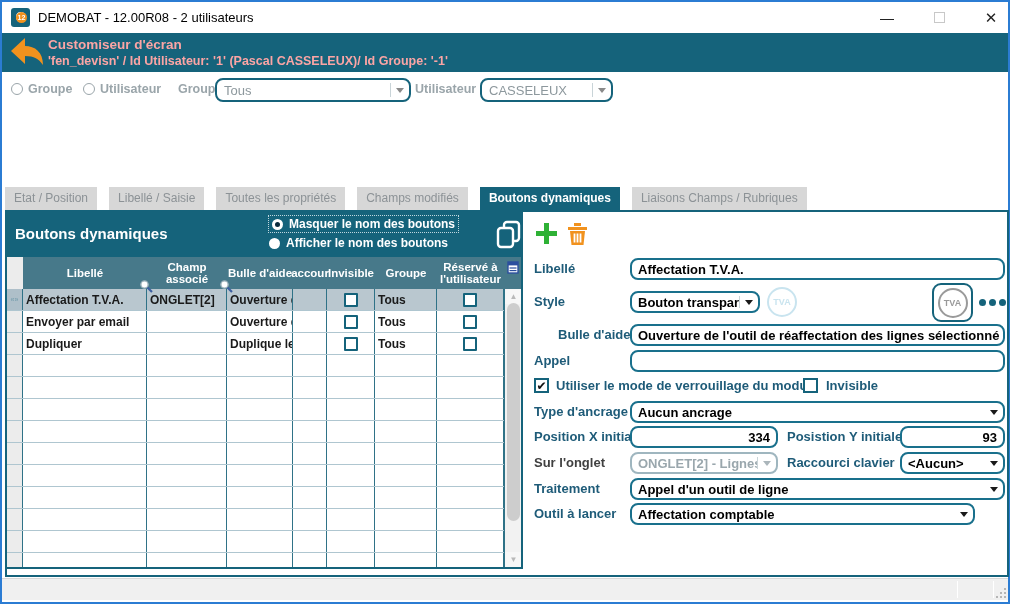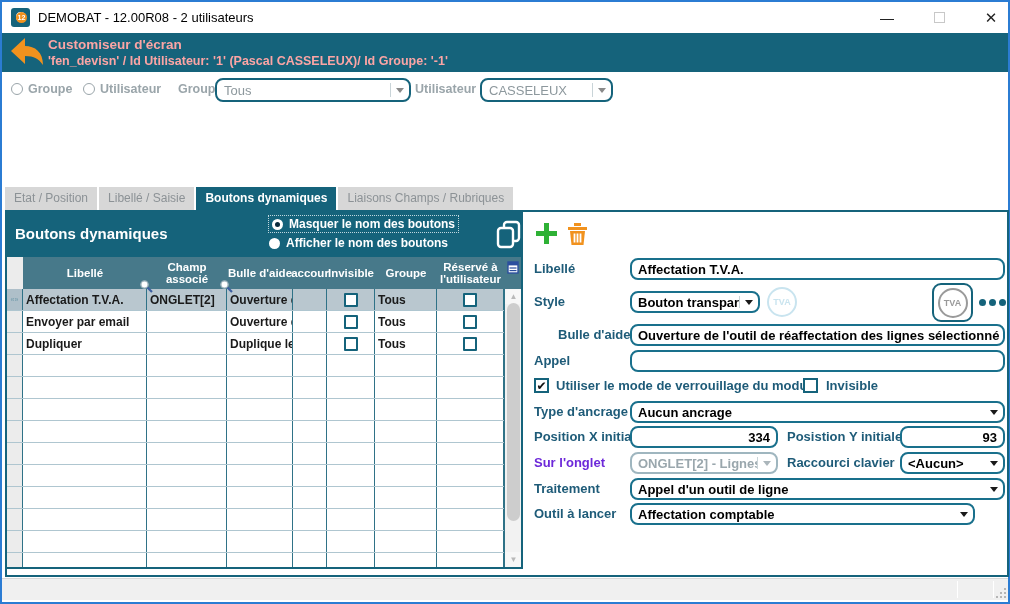--- a/index.html
+++ b/index.html
@@ -38,7 +38,7 @@
 
   
   .tabbar { left:3px; top:185px; height:23px; display:flex; }
-  .tab { height:23px; padding:0 9px; margin-right:2px; background:#D7D7D7; color:#8C9296; font-size:12px;
+  .tab { height:23px; padding:0 9px; margin-right:12px; background:#D7D7D7; color:#8C9296; font-size:12px;
          line-height:23px; white-space:nowrap; cursor:pointer; }
   .tab.active { background:#15637B; color:#fff; font-weight:700; }
 

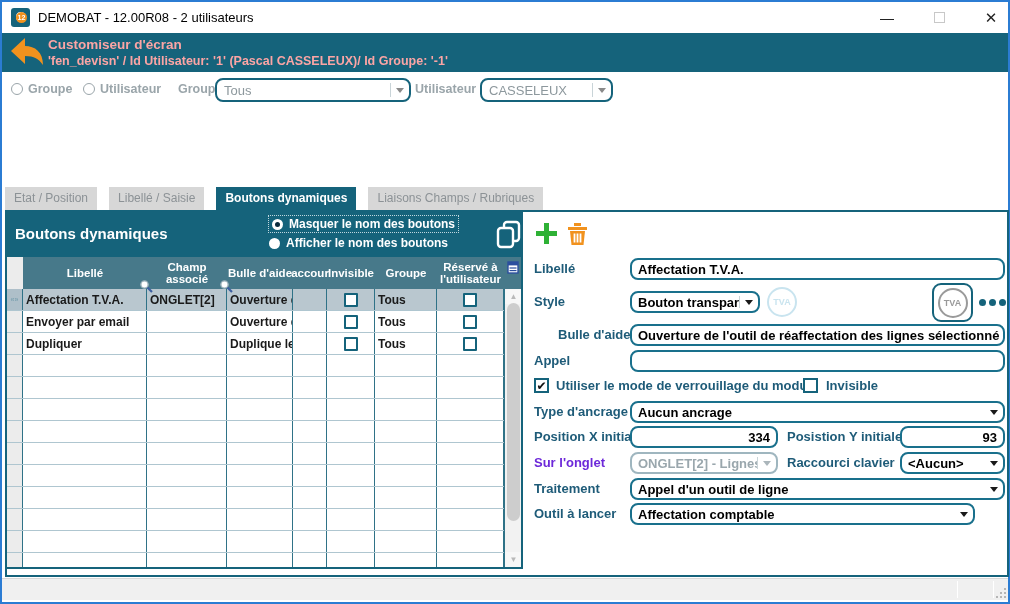--- a/index.html
+++ b/index.html
@@ -161,6 +161,7 @@
   <div class="abs tabbar">
     <div class="tab">Etat / Position</div>
     <div class="tab">Libellé / Saisie</div>
+    <div class="tab">Toutes les propriétés</div>
     <div class="tab active">Boutons dynamiques</div>
     <div class="tab">Liaisons Champs / Rubriques</div>
   </div>

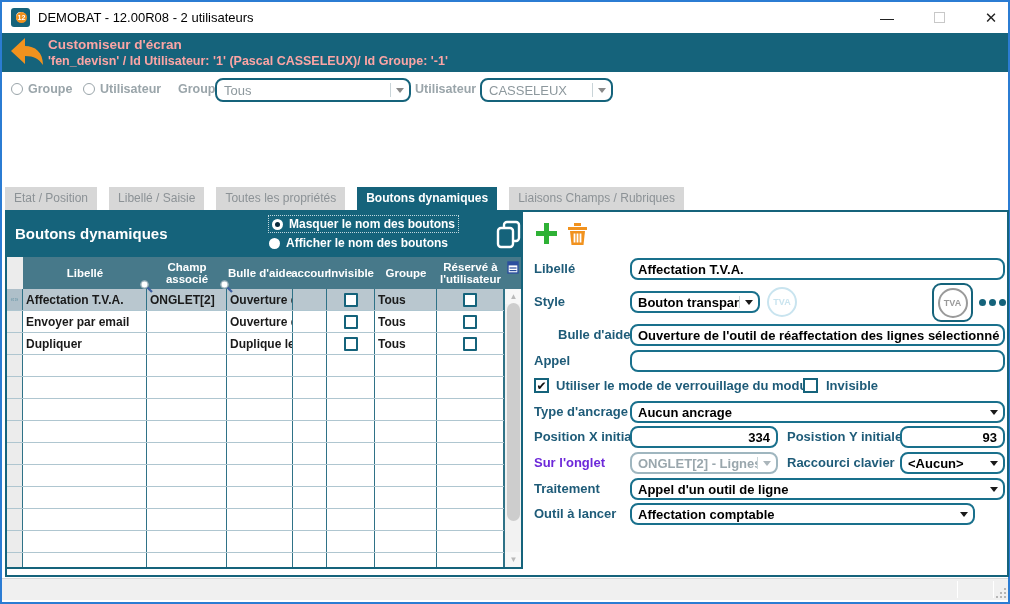--- a/index.html
+++ b/index.html
@@ -162,6 +162,7 @@
     <div class="tab">Etat / Position</div>
     <div class="tab">Libellé / Saisie</div>
     <div class="tab">Toutes les propriétés</div>
+    <div class="tab">Champs modifiés</div>
     <div class="tab active">Boutons dynamiques</div>
     <div class="tab">Liaisons Champs / Rubriques</div>
   </div>

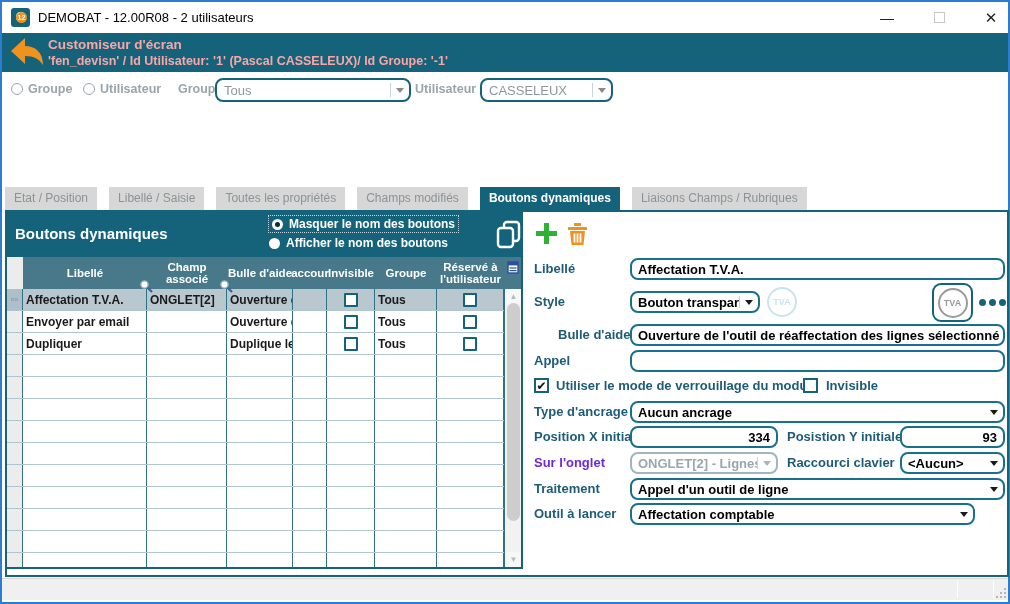--- a/index.html
+++ b/index.html
@@ -83,7 +83,7 @@
   
   .iconbtn { width:27px; height:27px; cursor:pointer; }
   .flabel { font-size:13px; font-weight:700; color:#1E5B78; line-height:22px; white-space:nowrap; }
-  .flabel.dis { color:#6d28d9; }
+  .flabel.dis { color:#404040; }
   .field { height:22px; border:2px solid #19708C; border-radius:8px; background:#fff; display:flex; align-items:center;
            font-size:13px; font-weight:700; color:#000; overflow:hidden; }
   .field .txt { flex:1; padding:0 6px; white-space:nowrap; overflow:hidden; }

